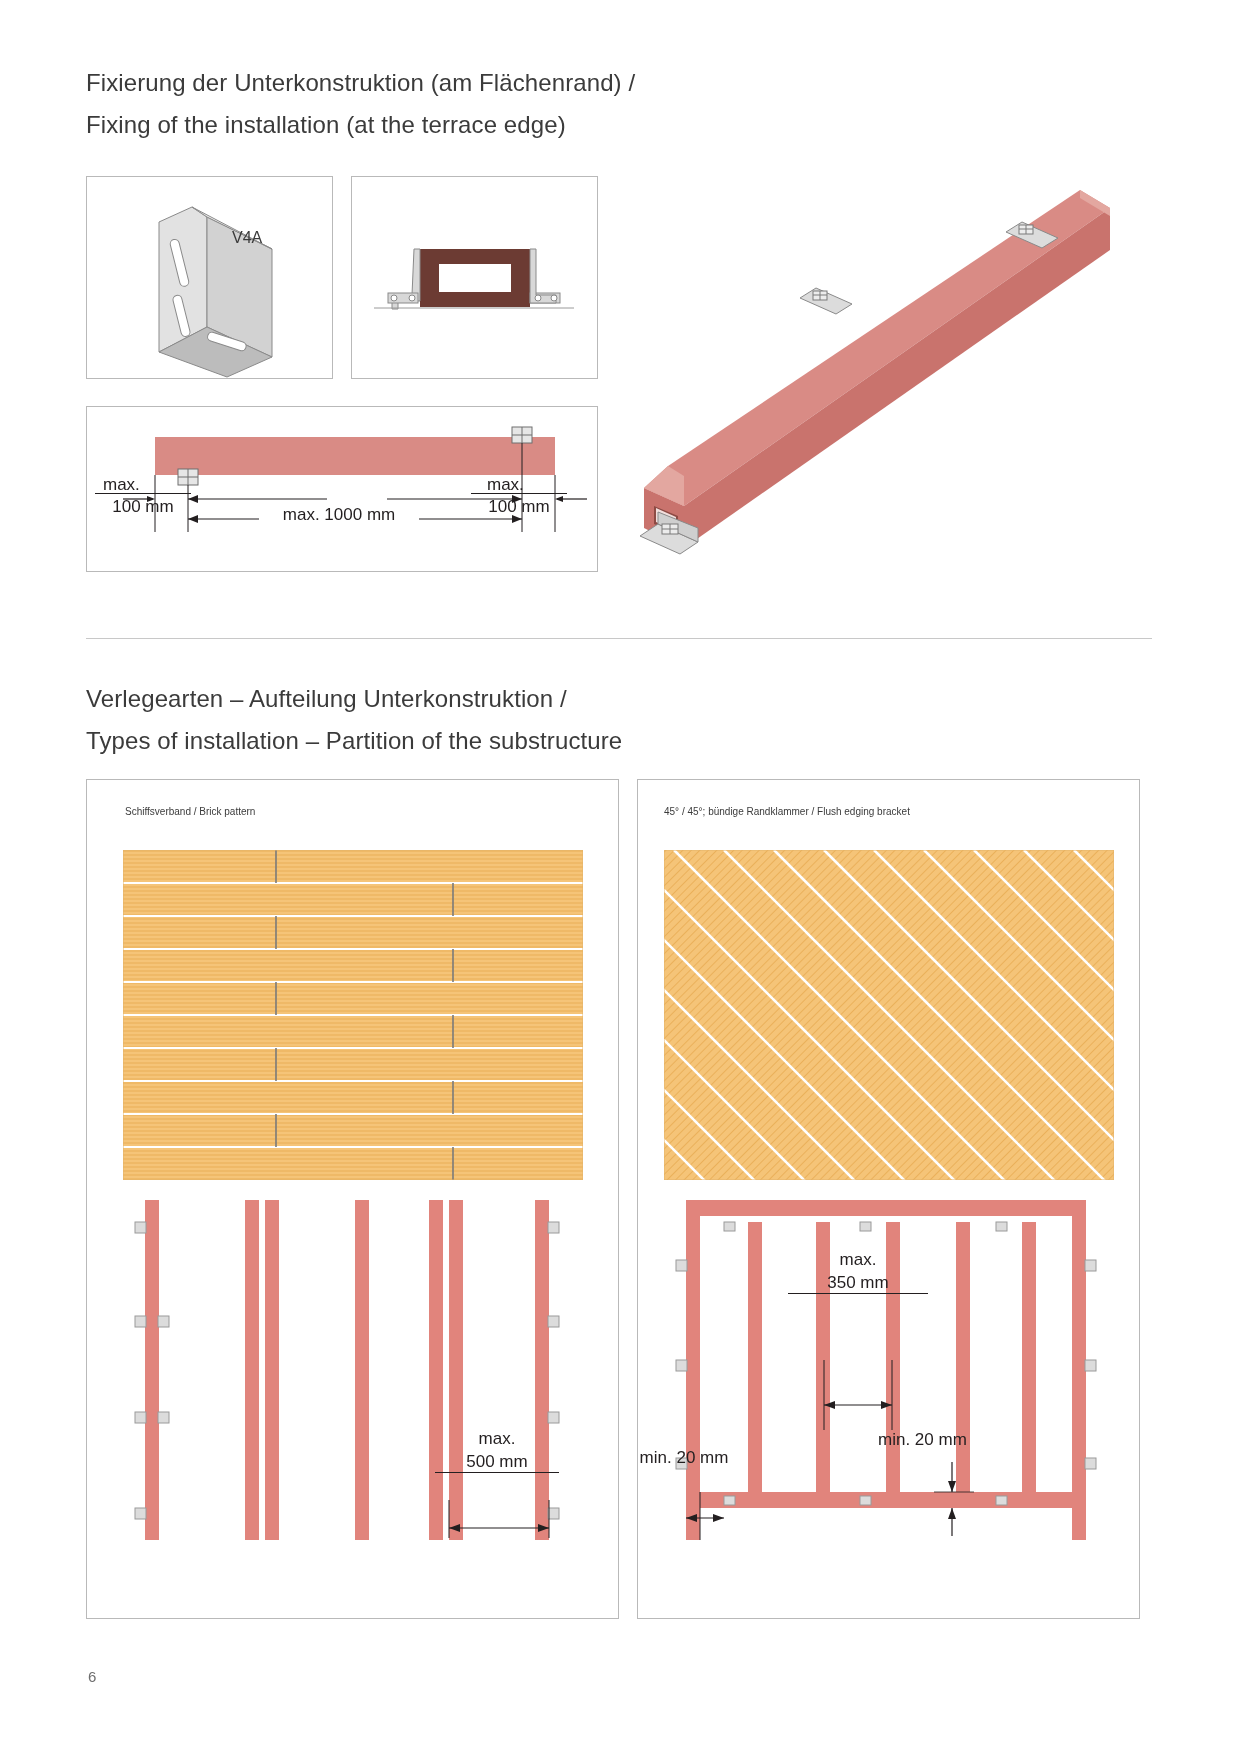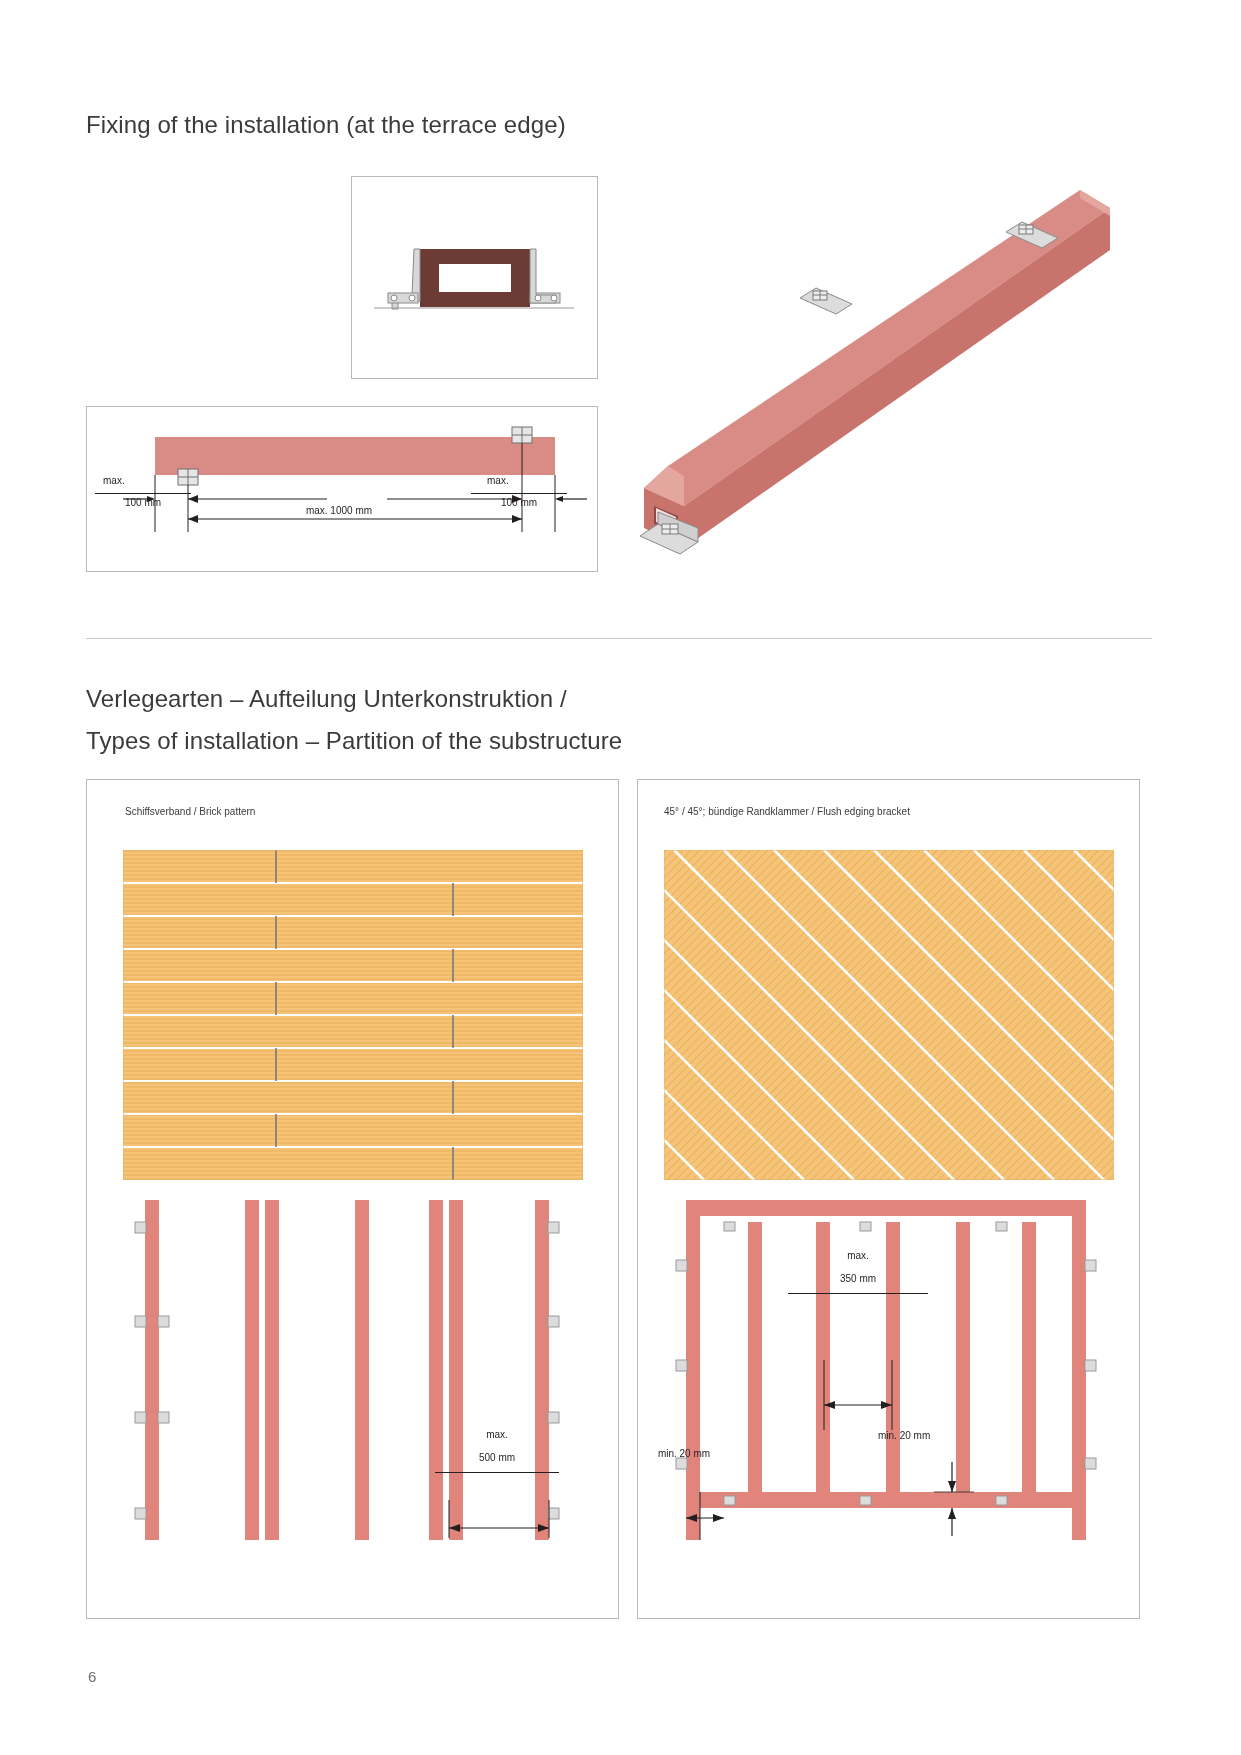--- a/index.html
+++ b/index.html
@@ -69,6 +69,7 @@
 
 <div class="page">
 
+  <div class="sec-title" id="title1">Fixierung der Unterkonstruktion (am Flächenrand) /</div>
   <div class="sec-title" style="left:86px;top:104px;">Fixing of the installation (at the terrace edge)</div>
 
 

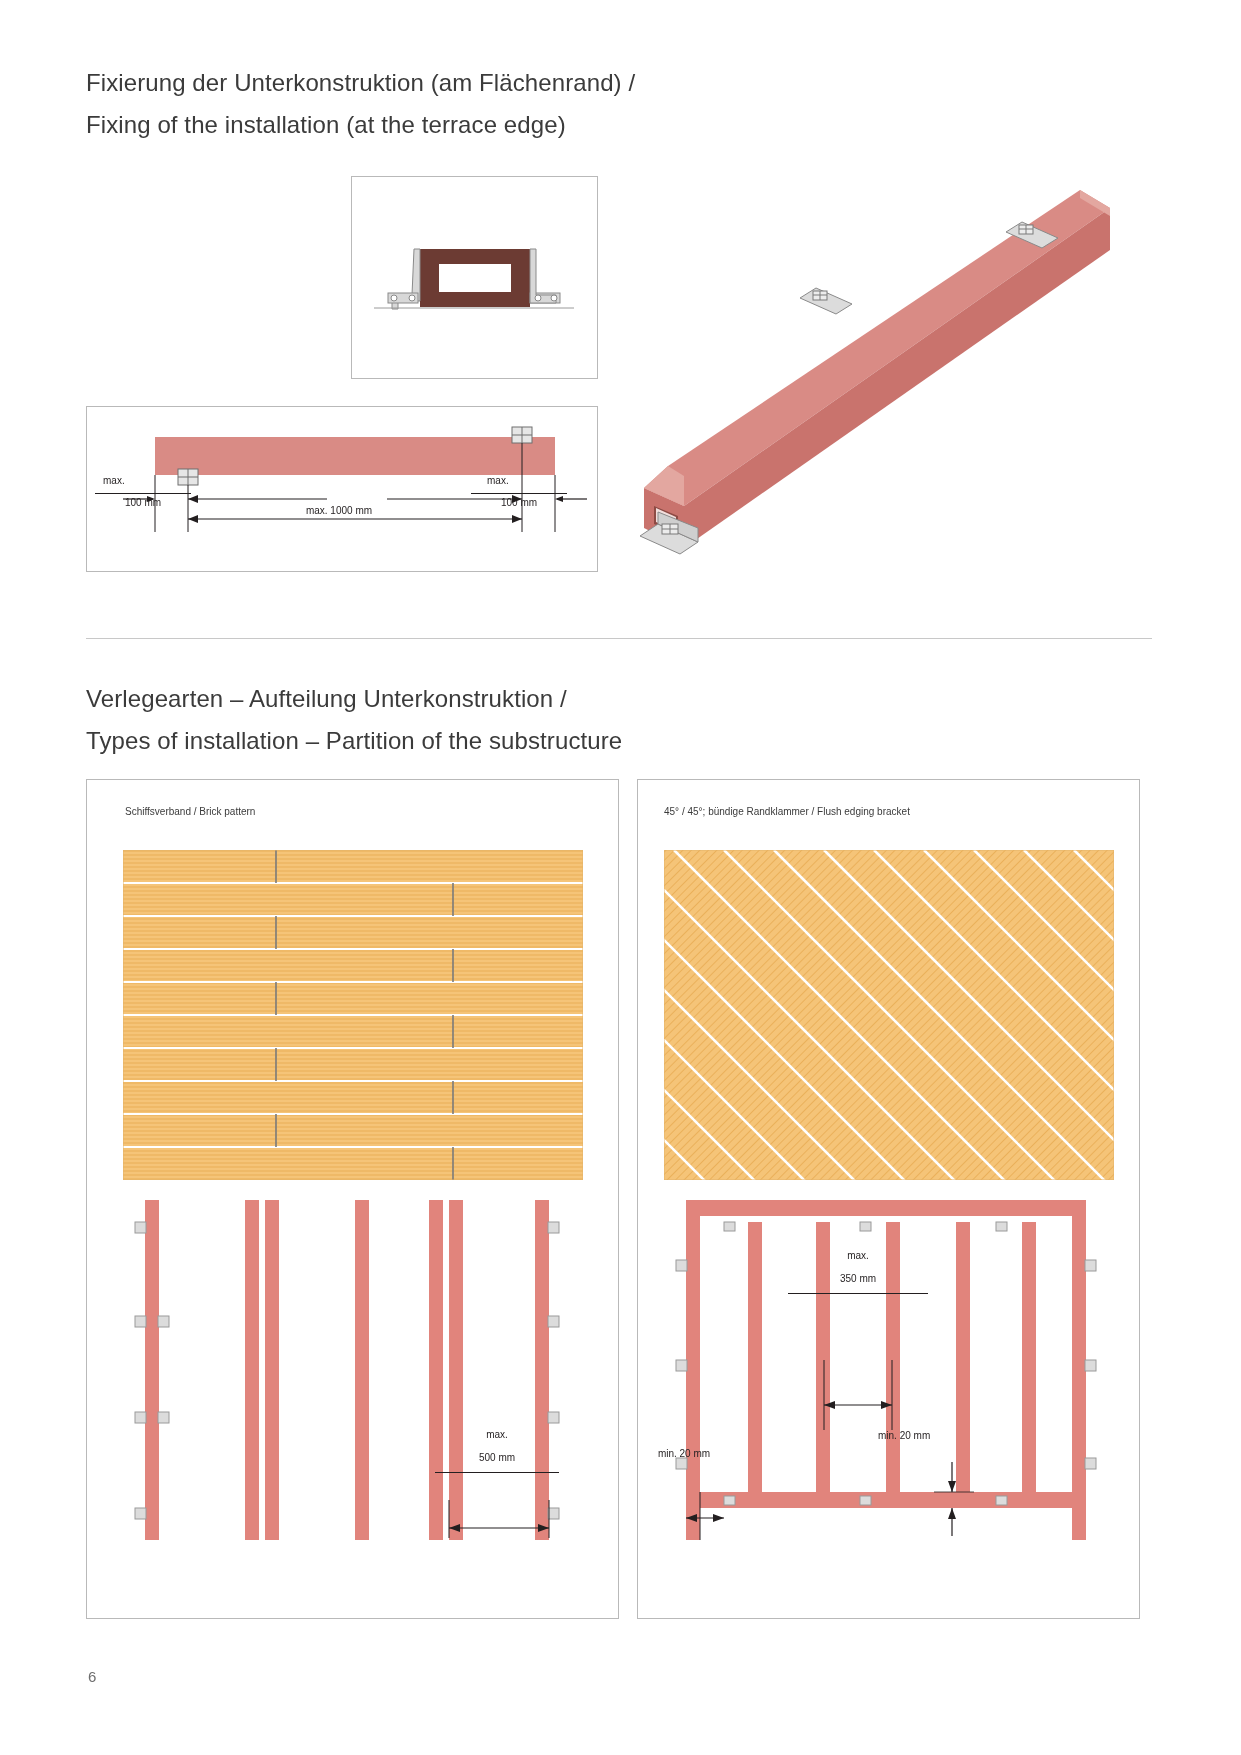--- a/index.html
+++ b/index.html
@@ -72,6 +72,20 @@
   <div class="sec-title" id="title1">Fixierung der Unterkonstruktion (am Flächenrand) /</div>
   <div class="sec-title" style="left:86px;top:104px;">Fixing of the installation (at the terrace edge)</div>
 
+  <div class="box" style="left:86px;top:176px;width:247px;height:203px;">
+    <svg width="245" height="201" viewBox="0 0 245 201">
+
+      <polygon points="72,45 105,30 120,40 120,150 72,175" fill="#e2e2e2" stroke="#8a8a8a" stroke-width="1"></polygon>
+      <polygon points="120,150 120,40 185,72 185,180" fill="#d2d2d2" stroke="#8a8a8a" stroke-width="1"></polygon>
+      <polygon points="72,175 120,150 185,180 140,200" fill="#bcbcbc" stroke="#8a8a8a" stroke-width="1"></polygon>
+      <polygon points="105,30 185,72 120,40" fill="#efefef" stroke="#8a8a8a" stroke-width="1"></polygon>
+
+      <rect x="88" y="62" width="9" height="48" rx="4.5" transform="rotate(-14 92 86)" fill="#ffffff" stroke="#8a8a8a" stroke-width="1"></rect>
+      <rect x="90" y="118" width="9" height="42" rx="4.5" transform="rotate(-14 94 139)" fill="#ffffff" stroke="#8a8a8a" stroke-width="1"></rect>
+      <rect x="120" y="160" width="40" height="9" rx="4.5" transform="rotate(18 140 164)" fill="#ffffff" stroke="#8a8a8a" stroke-width="1"></rect>
+    </svg>
+    <div class="cap" style="left:145px;top:52px;font-size:16px;">V4A</div>
+  </div>
 
   <div class="box" style="left:351px;top:176px;width:247px;height:203px;">
     <svg width="245" height="201" viewBox="0 0 245 201">

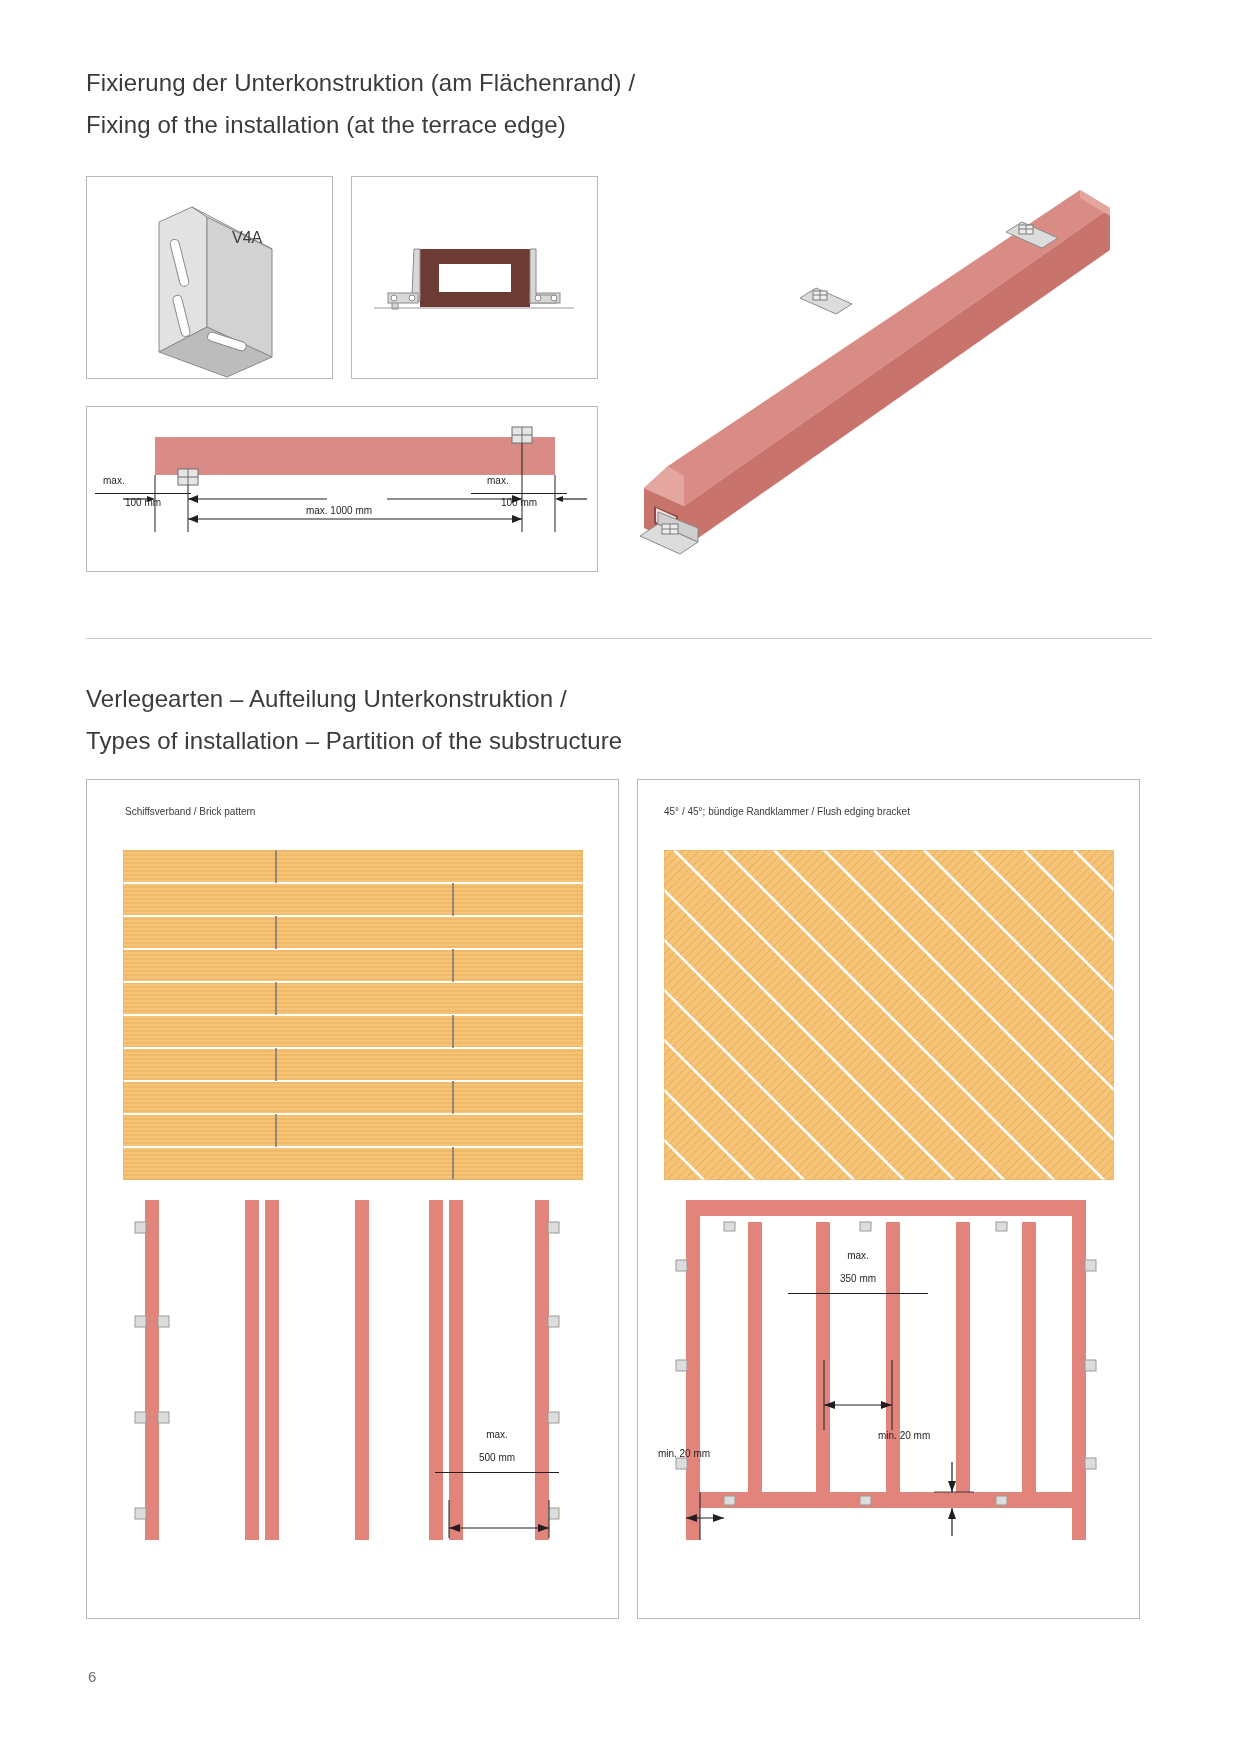--- a/index.html
+++ b/index.html
@@ -49,7 +49,7 @@
 
   .dimtxt{
     position:absolute;
-    font-size:10px;
+    font-size:17px;
     color:#231f20;
     white-space:nowrap;
     text-align:center;

